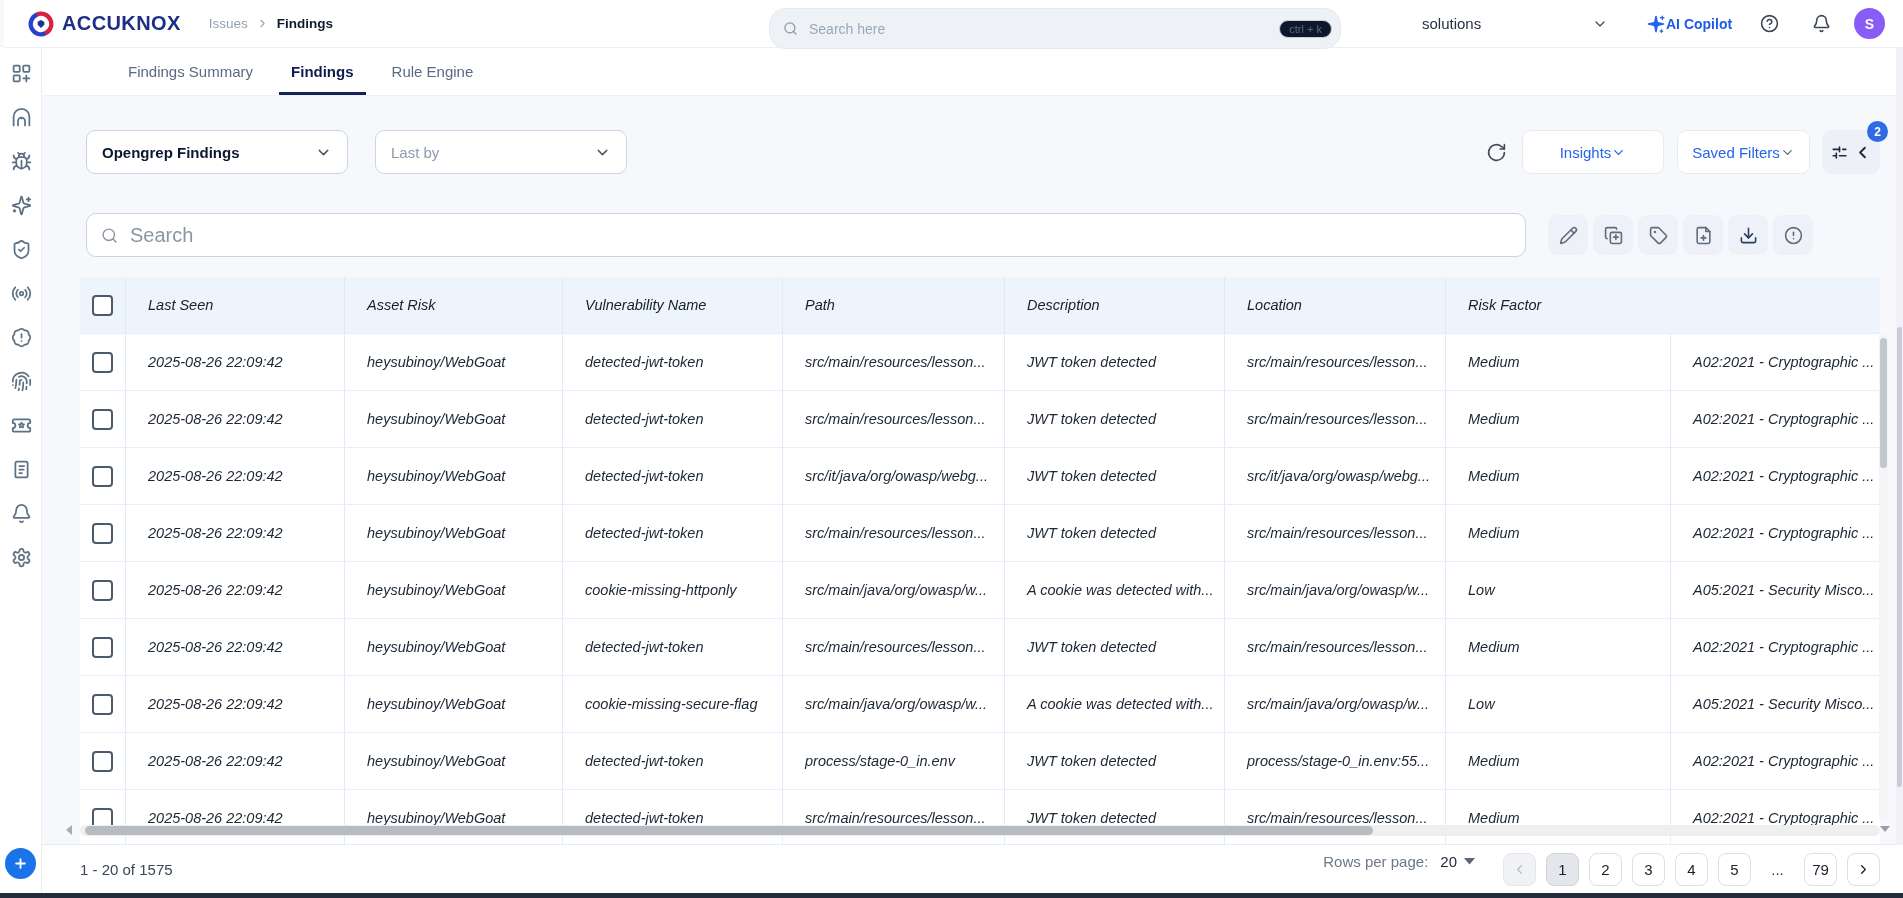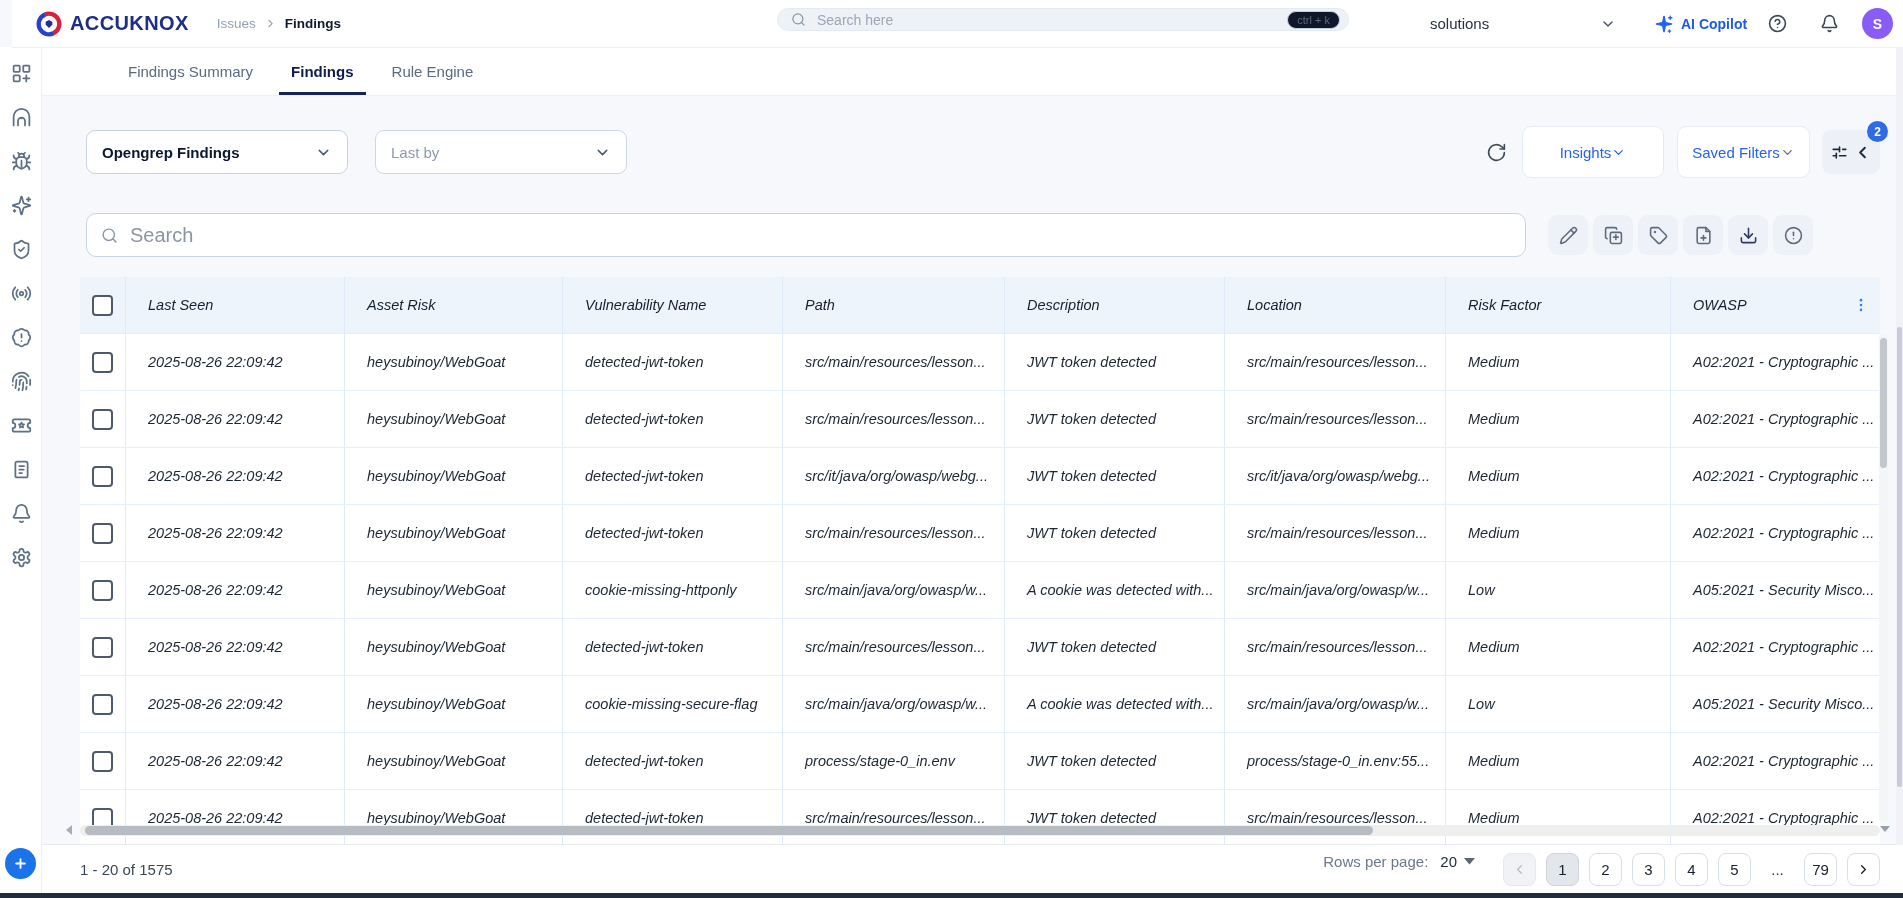--- a/index.html
+++ b/index.html
@@ -13,7 +13,7 @@
   svg{display:block;}
 
   
-  .topbar{position:absolute;top:0;left:12px;right:0;height:47px;background:#fff;
+  .topbar{position:absolute;top:0;left:4px;right:0;height:47px;background:#fff;
     border-bottom:1px solid #eceff4;display:flex;align-items:center;z-index:30;}
   .logo{display:flex;align-items:center;gap:8px;margin-left:24px;cursor:pointer;}
   .logo-text{font-size:20px;font-weight:800;color:#1d2e86;letter-spacing:.4px;}

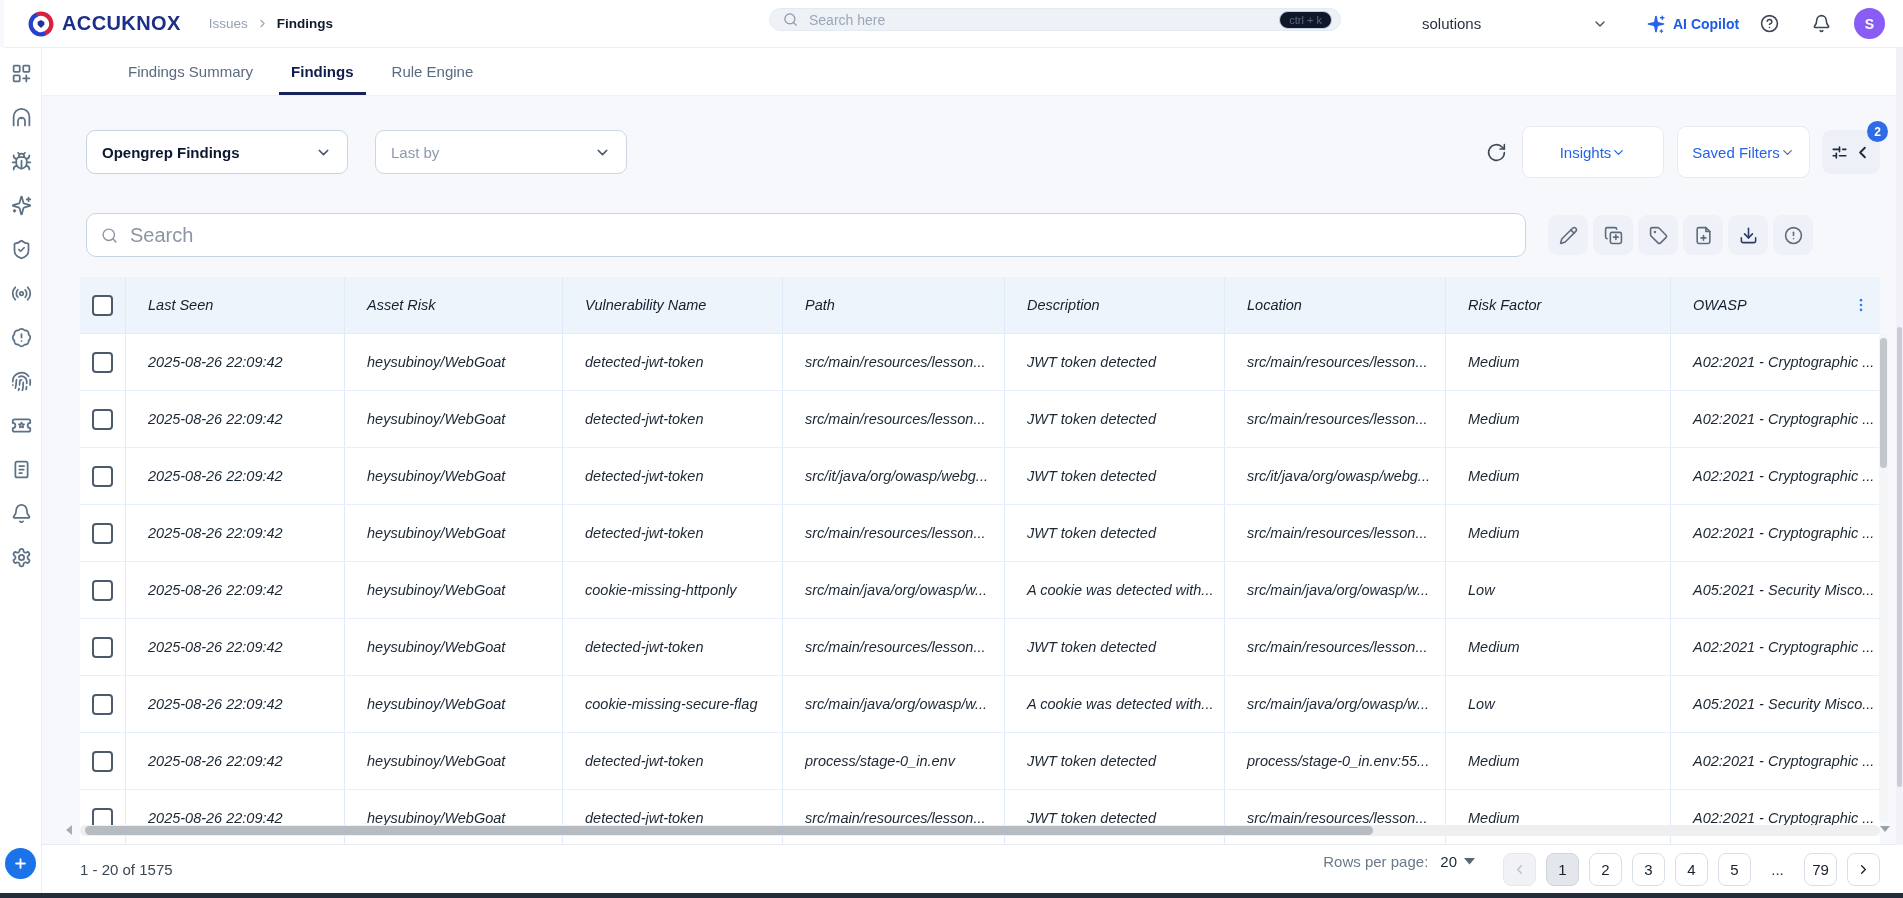--- a/index.html
+++ b/index.html
@@ -21,7 +21,7 @@
   .bc-parent{color:#93a1b4;cursor:pointer;}
   .bc-sep{color:#9aa7b8;}
   .bc-current{color:#0f1b2d;font-weight:700;}
-  .topsearch{position:absolute;left:765px;top:8px;width:572px;height:23px;background:#eef2f7;
+  .topsearch{position:absolute;left:765px;top:8px;width:572px;height:41px;background:#eef2f7;
     border:1px solid #e4eaf2;border-radius:17px;display:flex;align-items:center;padding:0 8px 0 13px;box-sizing:border-box;}
   .topsearch svg{width:15px;height:15px;color:#8a97a8;}
   .topsearch input{flex:1;margin-left:9px;font-size:14px;color:#31404f;}

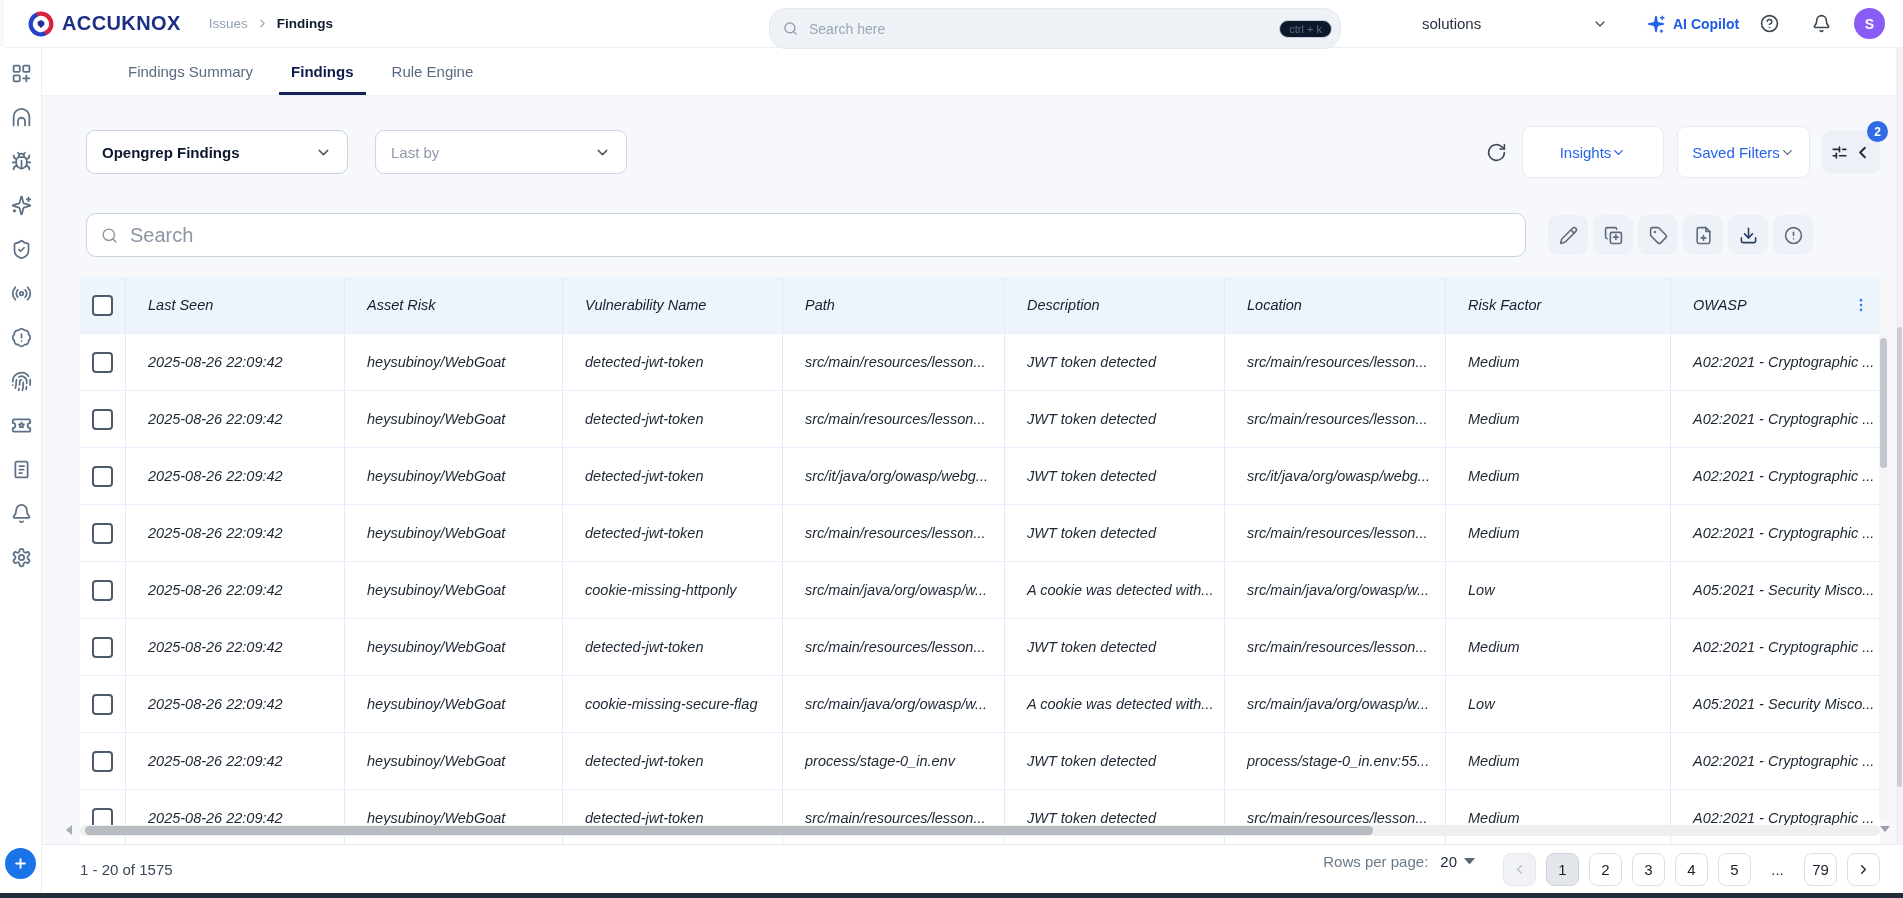--- a/index.html
+++ b/index.html
@@ -31,7 +31,7 @@
     justify-content:space-between;cursor:pointer;}
   .org-name{font-size:15px;color:#27313f;font-weight:500;}
   .org svg{width:16px;height:16px;color:#45505e;}
-  .ai{position:absolute;left:1642px;top:0;height:47px;display:flex;align-items:center;gap:7px;cursor:pointer;}
+  .ai{position:absolute;left:1642px;top:0;height:47px;display:flex;align-items:center;gap:0;cursor:pointer;}
   .ai svg{width:20px;height:20px;color:#2563eb;}
   .ai-label{font-size:14px;font-weight:600;color:#1d5ae8;}
   .top-icon{position:absolute;top:0;height:47px;display:flex;align-items:center;cursor:pointer;color:#3c4654;}

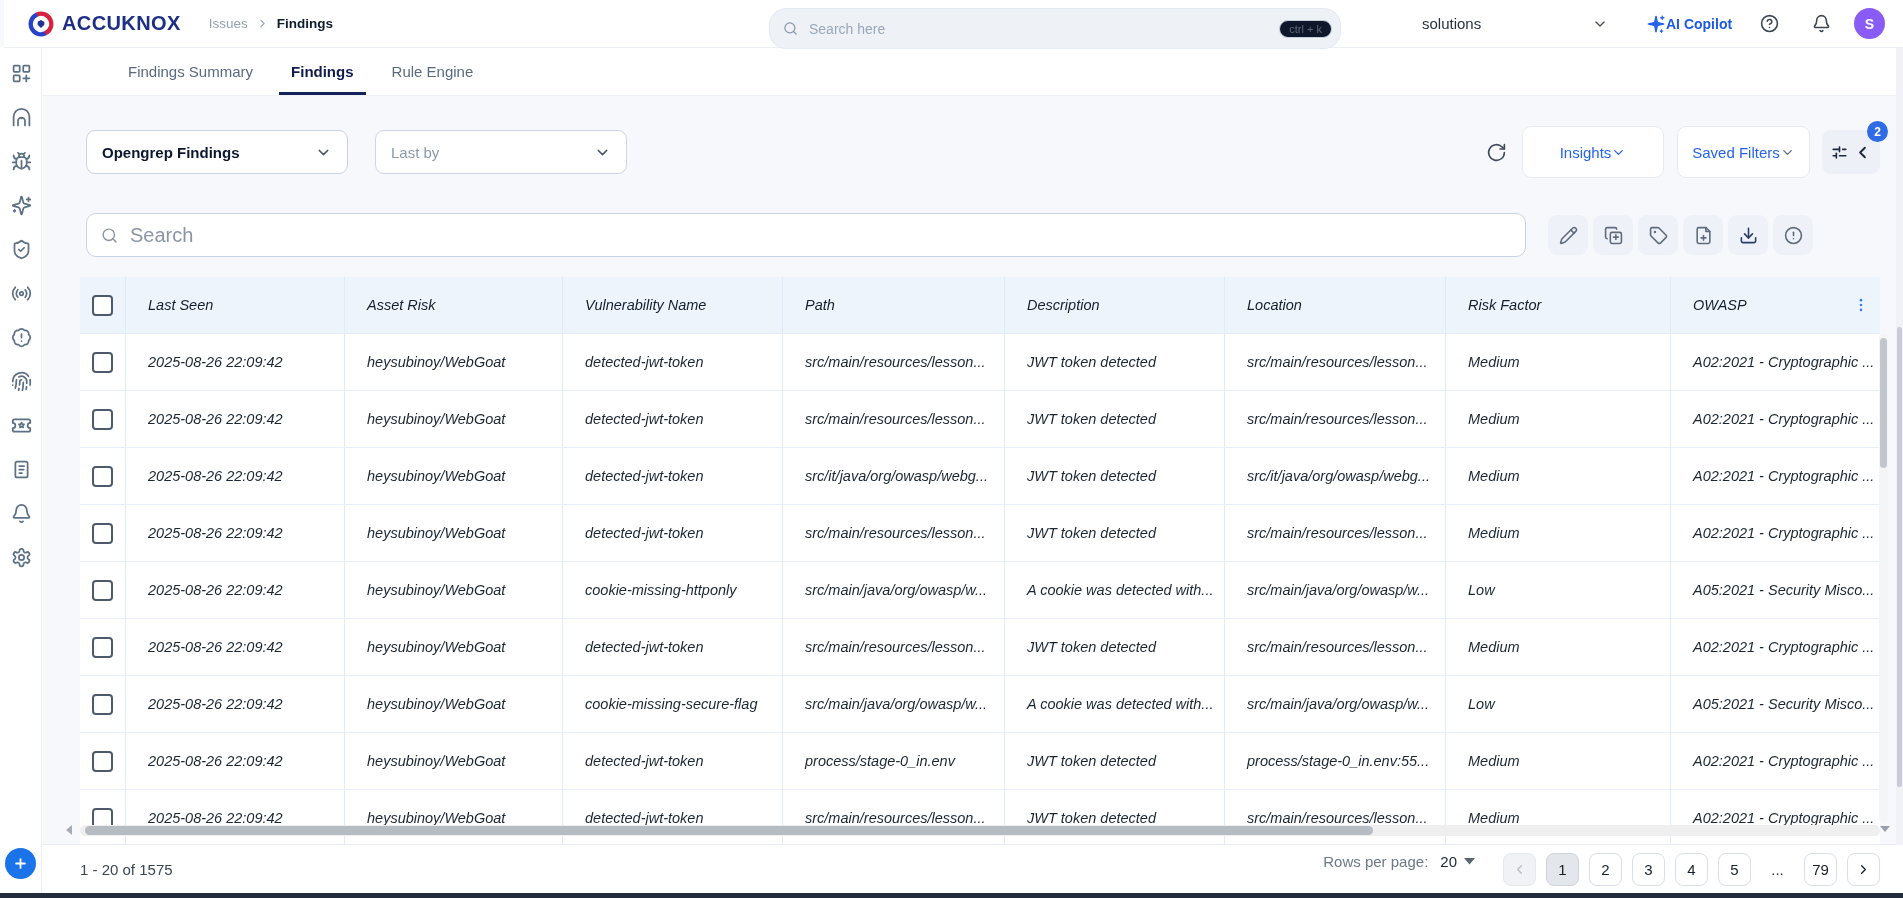--- a/index.html
+++ b/index.html
@@ -65,7 +65,7 @@
   .icon-btn-plain{display:flex;align-items:center;justify-content:center;color:#3f4a58;}
   .refresh-btn{margin-left:auto;width:24px;height:24px;}
   .refresh-btn svg{width:21px;height:21px;}
-  .pill-btn{height:52px;box-sizing:border-box;background:#fff;border:1px solid #e6ebf3;border-radius:9px;
+  .pill-btn{height:44px;box-sizing:border-box;background:#fff;border:1px solid #e6ebf3;border-radius:9px;
     display:flex;align-items:center;justify-content:center;font-size:15px;color:#2563eb;}
   .pill-btn svg{width:15px;height:15px;color:#2563eb;}
   .pill-insights{width:142px;margin-left:14px;}

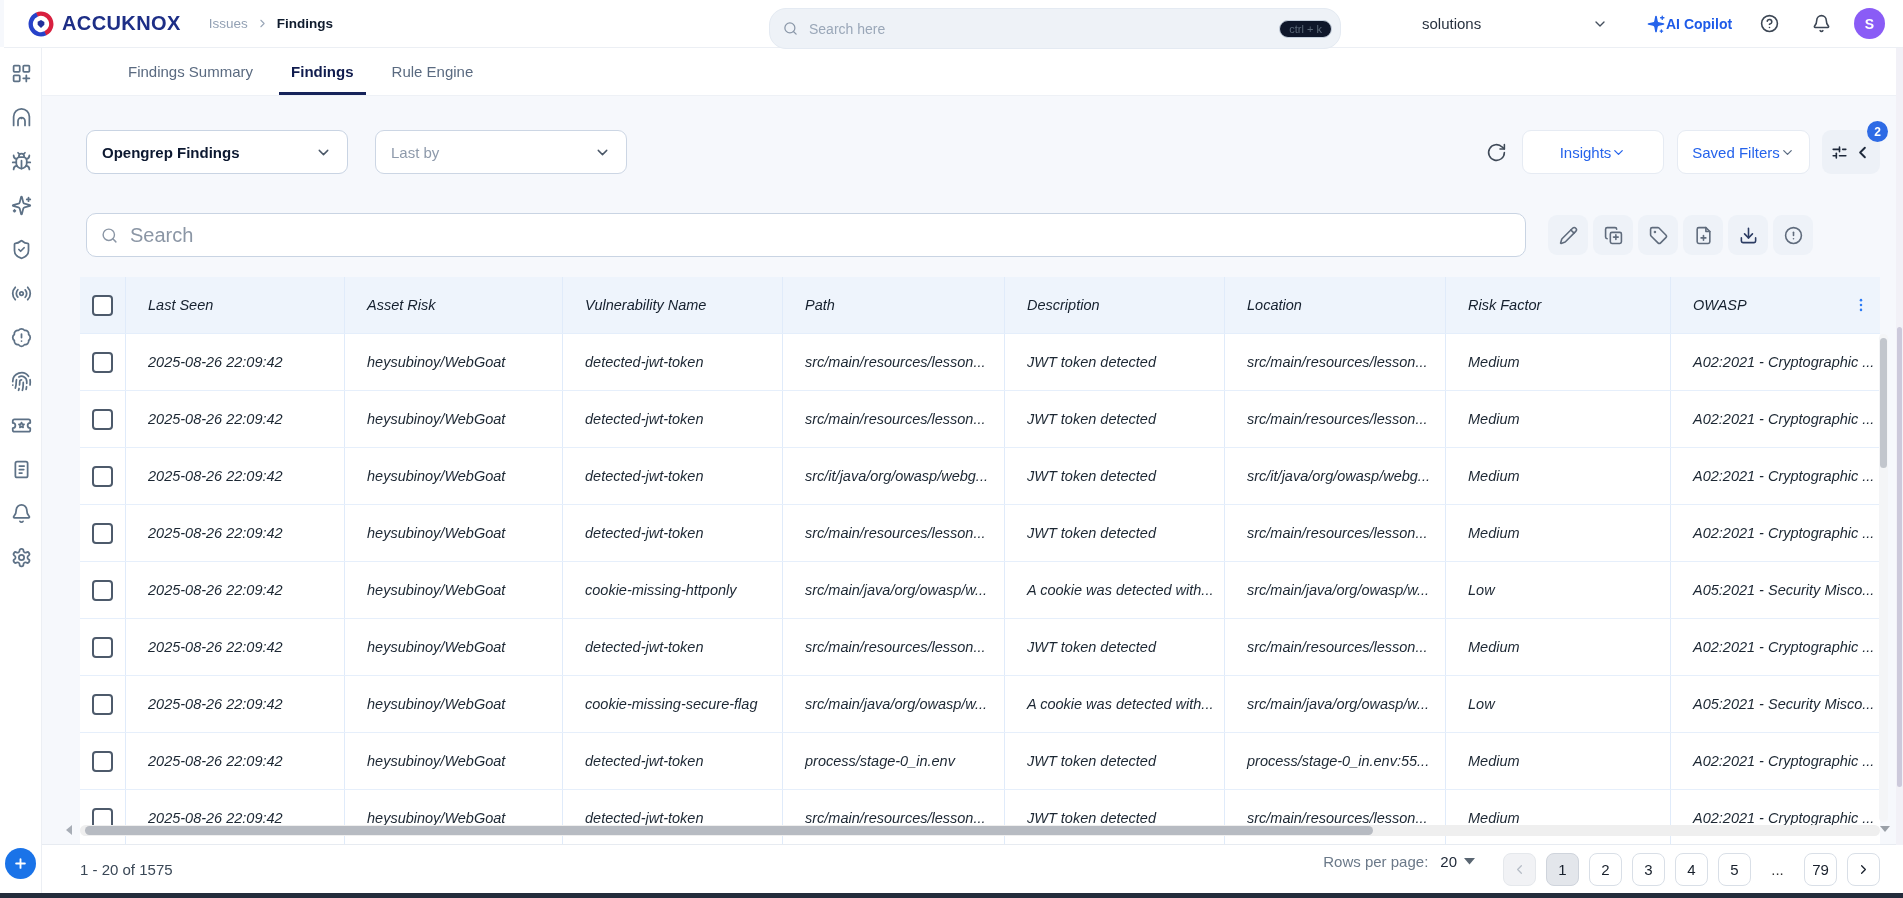--- a/index.html
+++ b/index.html
@@ -422,16 +422,6 @@
     <div class="th">Description</div>
     <div class="th">Location</div>
     <div class="th">Risk Factor</div>
-    <div class="th th-owasp">
-      <span>OWASP</span>
-      <span class="menu-dots">
-        <svg viewBox="0 0 24 24" fill="currentColor">
-            <circle cx="12" cy="5.5" r="1.7"></circle>
-            <circle cx="12" cy="12" r="1.7"></circle>
-            <circle cx="12" cy="18.5" r="1.7"></circle>
-          </svg>
-      </span>
-    </div>
   </div>
   <div>
       <div class="trow">

